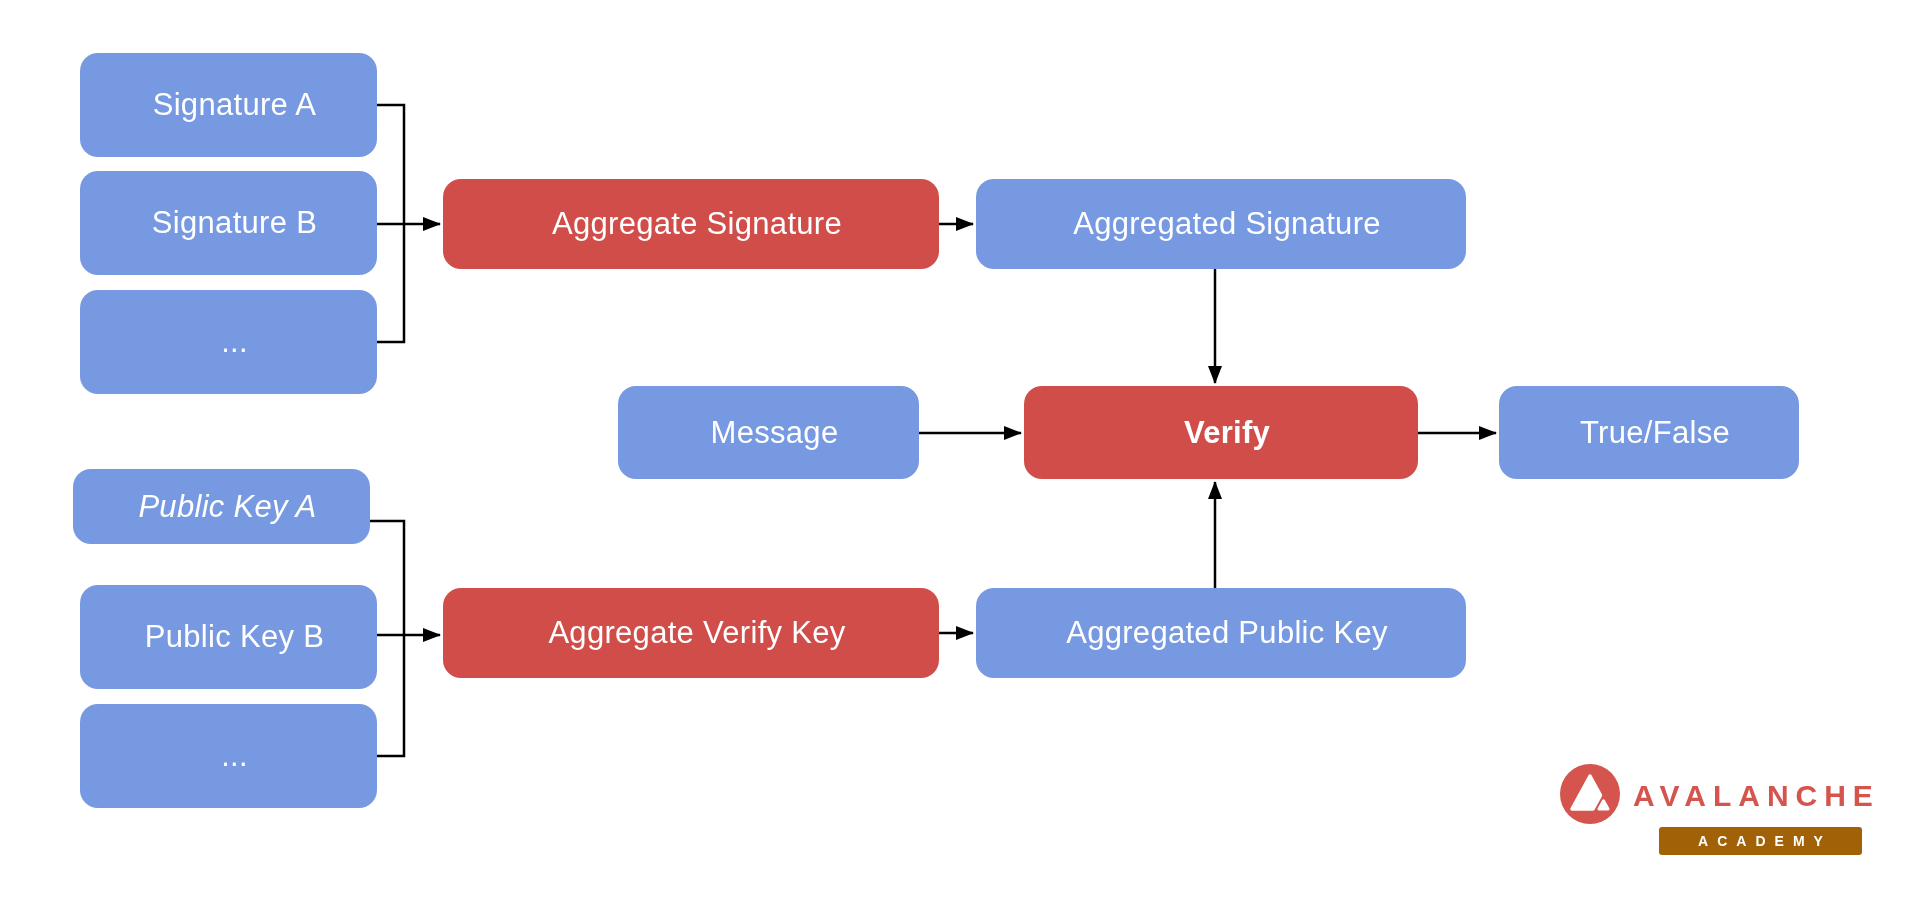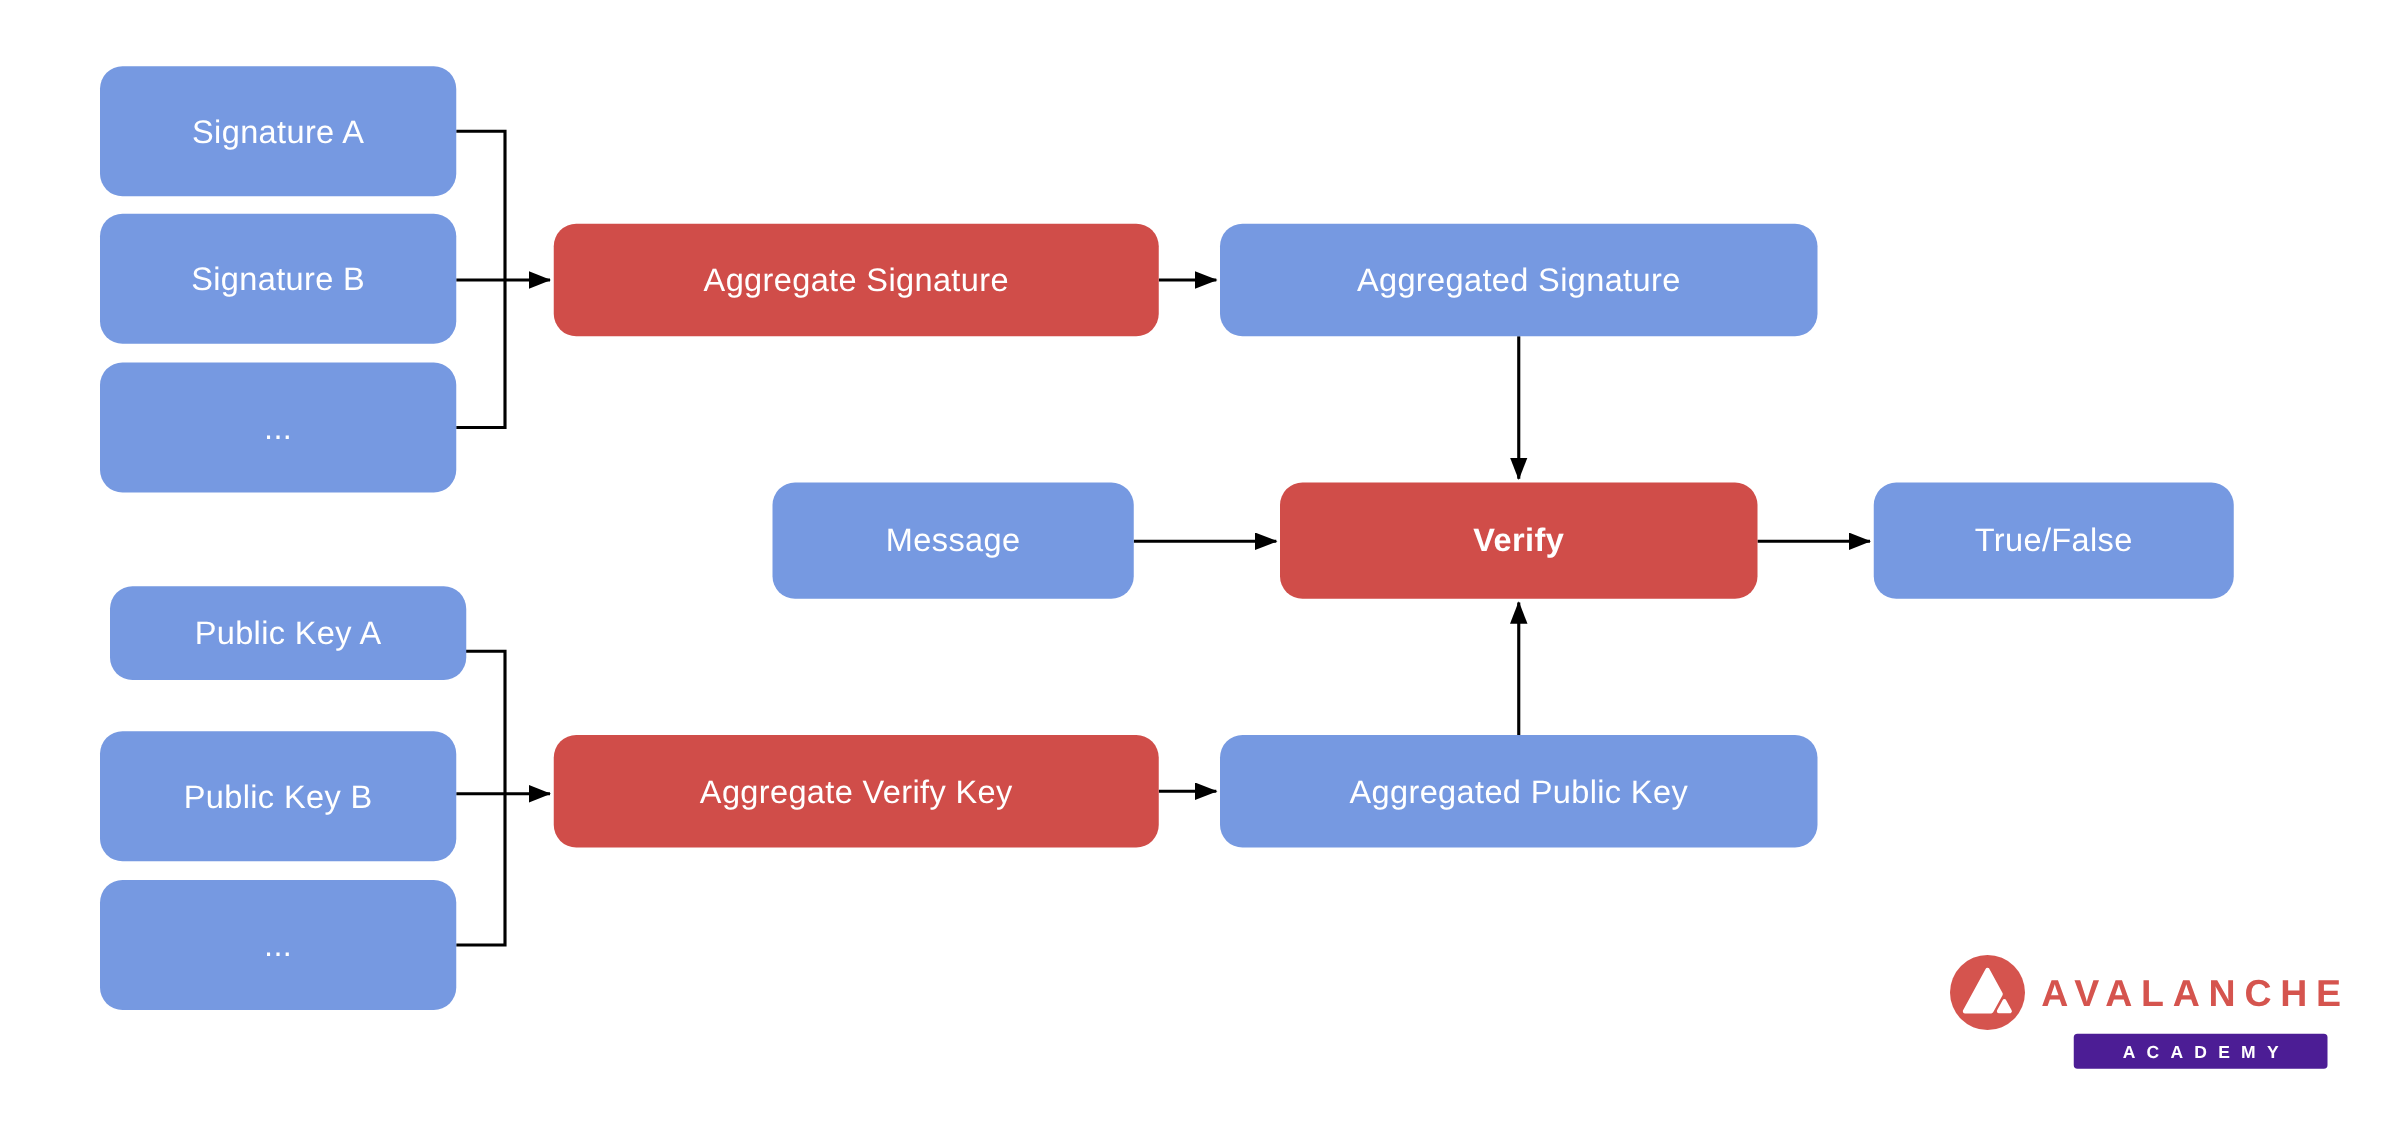--- a/index.html
+++ b/index.html
@@ -23,11 +23,12 @@
     align-items: center;
     justify-content: center;
     color: #ffffff;
-    font-size: 26px;
+    font-size: 31px;
     letter-spacing: 0.3px;
     border-radius: 18px;
     text-align: center;
     white-space: nowrap;
+    padding-left: 12px;
   }
   .node.blue { background: #7699E1; }
   .node.red  { background: #D04D49; }

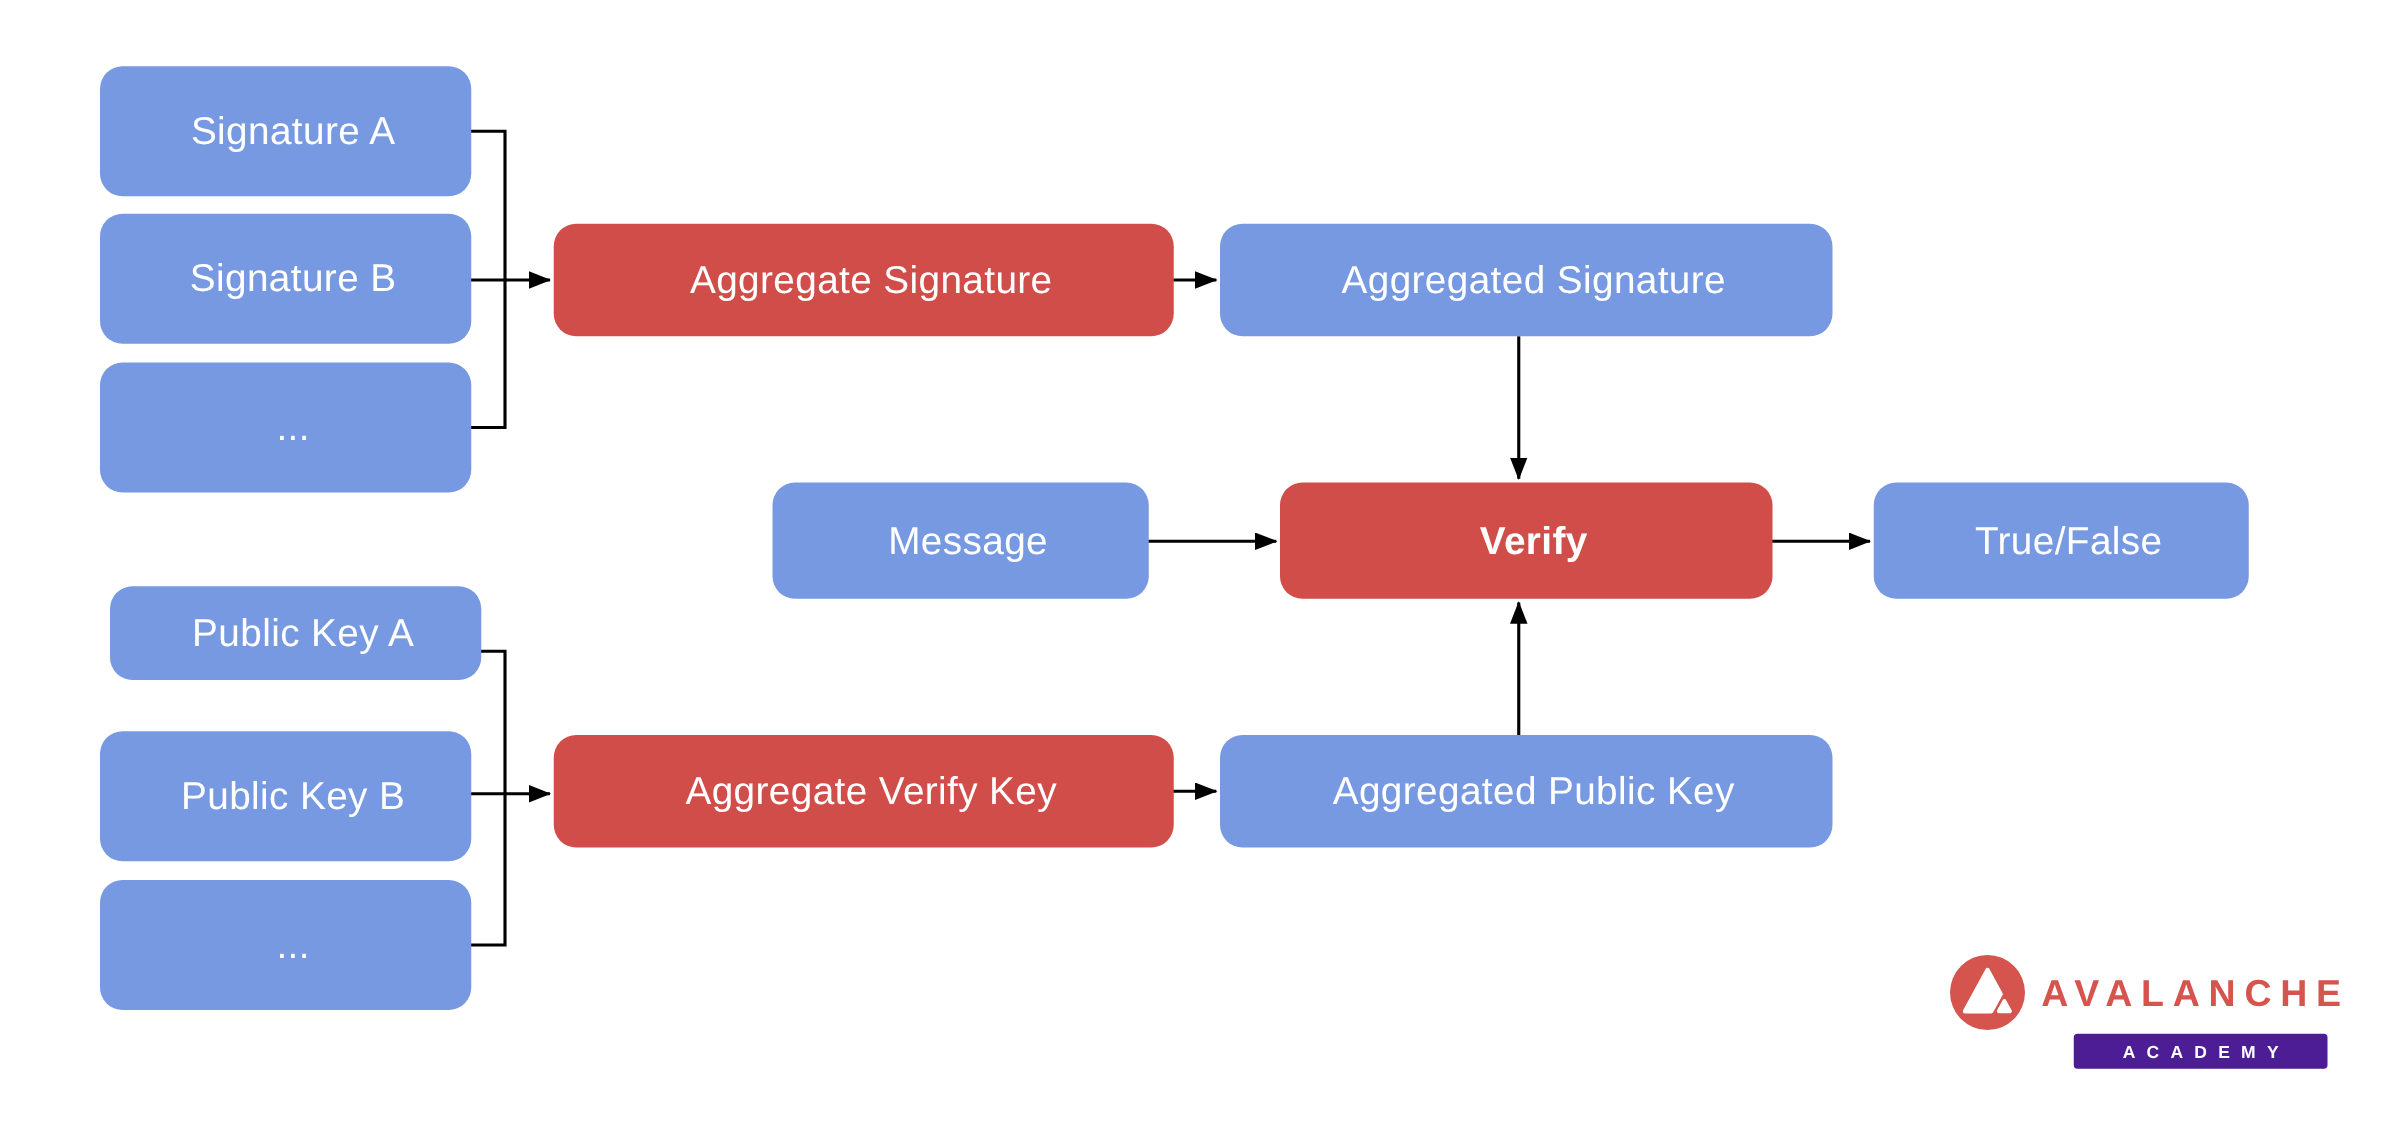--- a/index.html
+++ b/index.html
@@ -43,7 +43,7 @@
   .n-msg     { left: 618px; top: 386px; width: 289px; height:  93px; }
   .n-verify  { left:1024px; top: 386px; width: 382px; height:  93px; }
   .n-tf      { left:1499px; top: 386px; width: 288px; height:  93px; }
-  .n-pk-a    { left:  88px; top: 469px; width: 285px; height: 75px; }
+  .n-pk-a    { left:  73px; top: 469px; width: 285px; height: 75px; font-style: italic; }
   .n-pk-b    { left:  80px; top: 585px; width: 285px; height: 104px; }
   .n-pk-m    { left:  80px; top: 704px; width: 285px; height: 104px; }
   .n-aggpk   { left: 443px; top: 588px; width: 484px; height:  90px; }

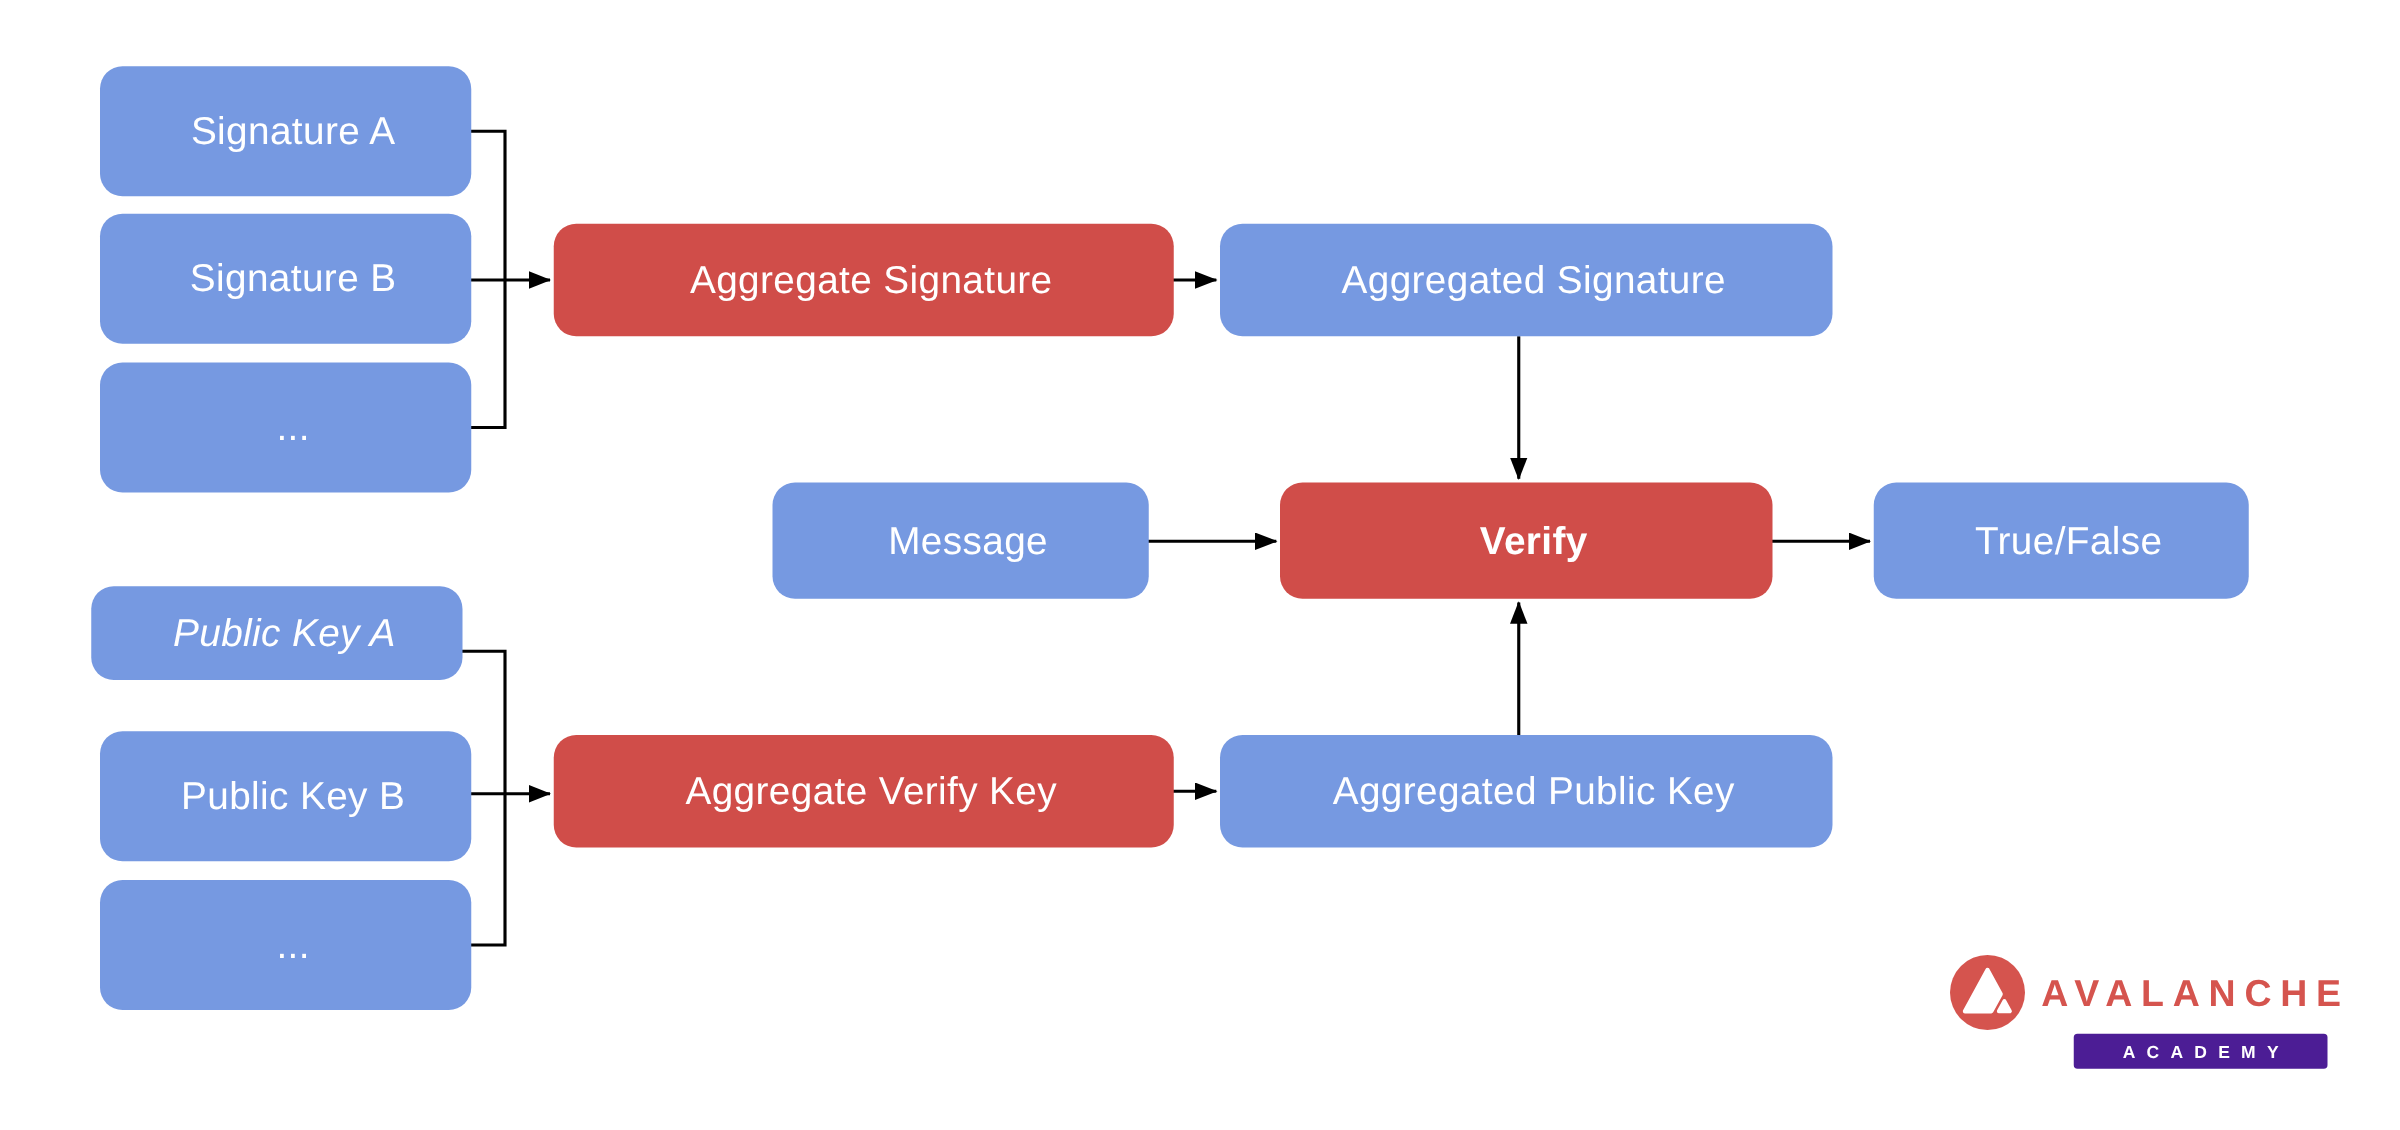--- a/index.html
+++ b/index.html
@@ -68,7 +68,7 @@
     position: absolute;
     left: 1659px; top: 827px;
     width: 203px; height: 28px;
-    background: #4c1d95;
+    background: #a16207;
     border-radius: 3px;
     display: flex;
     align-items: center;

